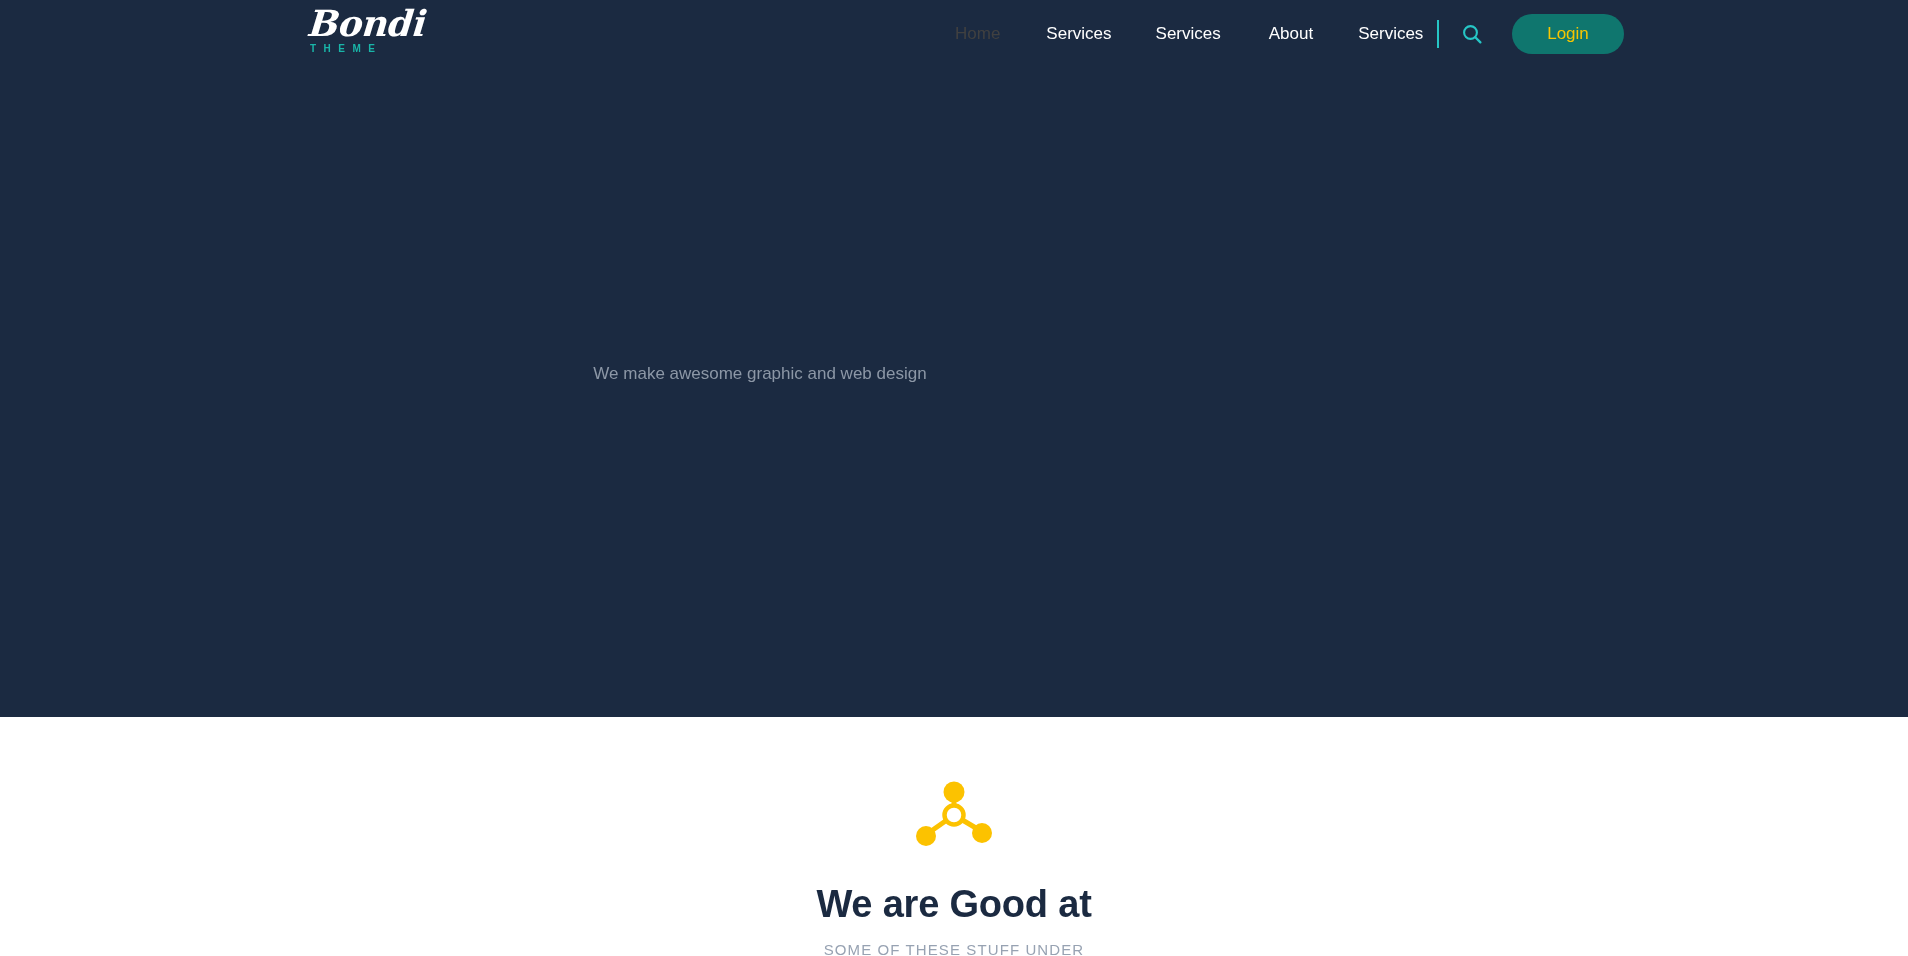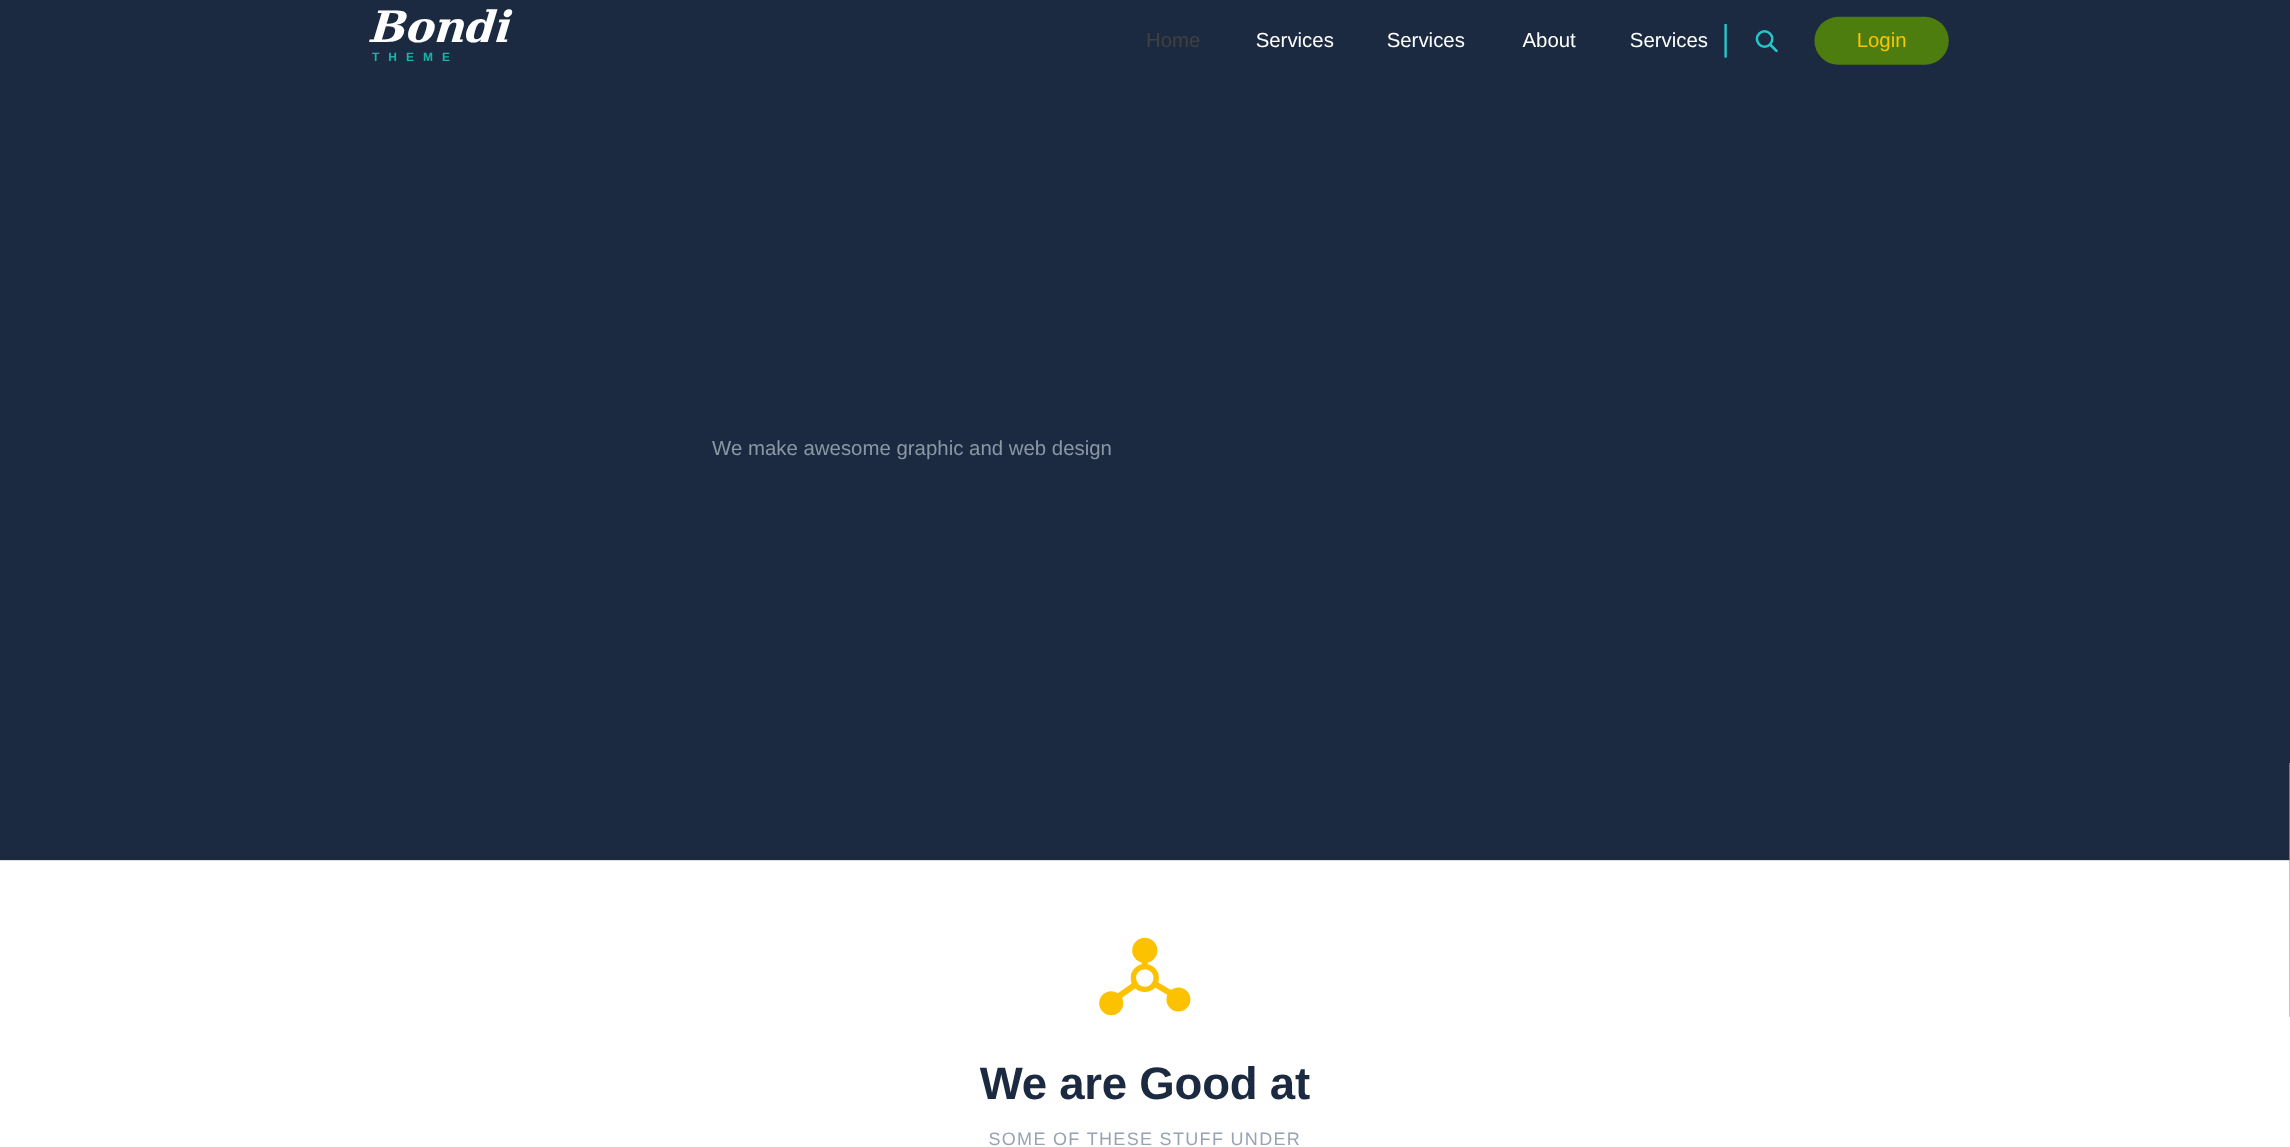--- a/index.html
+++ b/index.html
@@ -135,7 +135,7 @@
     width: 112px;
     height: 40px;
     border-radius: 20px;
-    background: #4d7c0f;
+    background: #0f766e;
     color: #f7c600;
     font-size: 17px;
     border: none;

